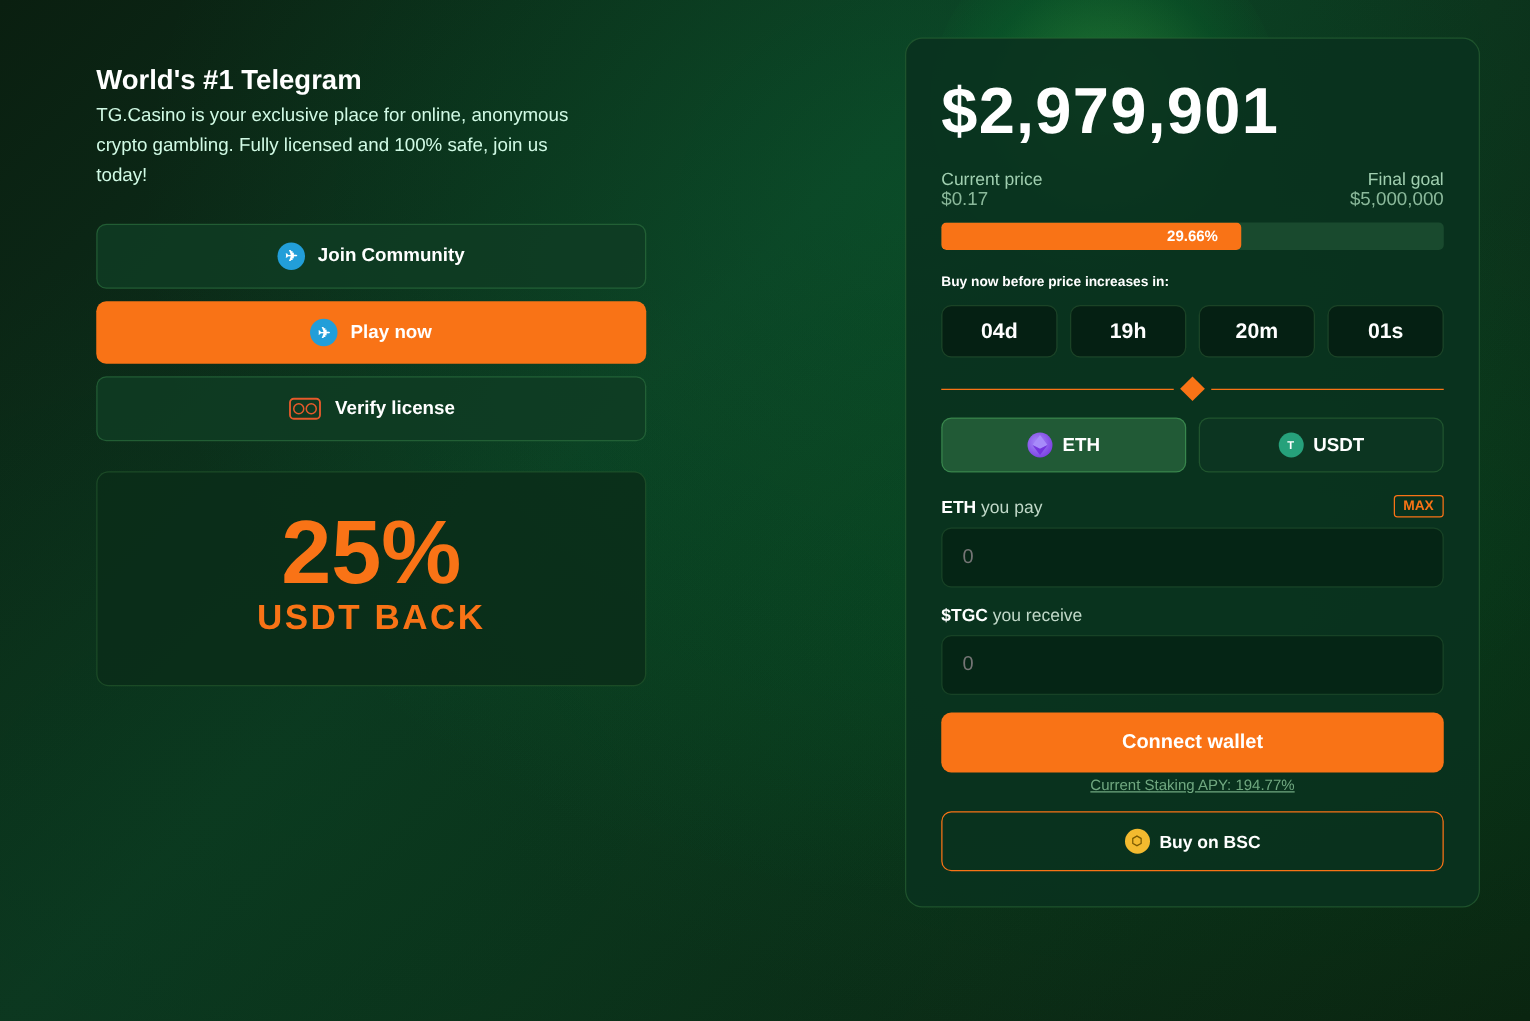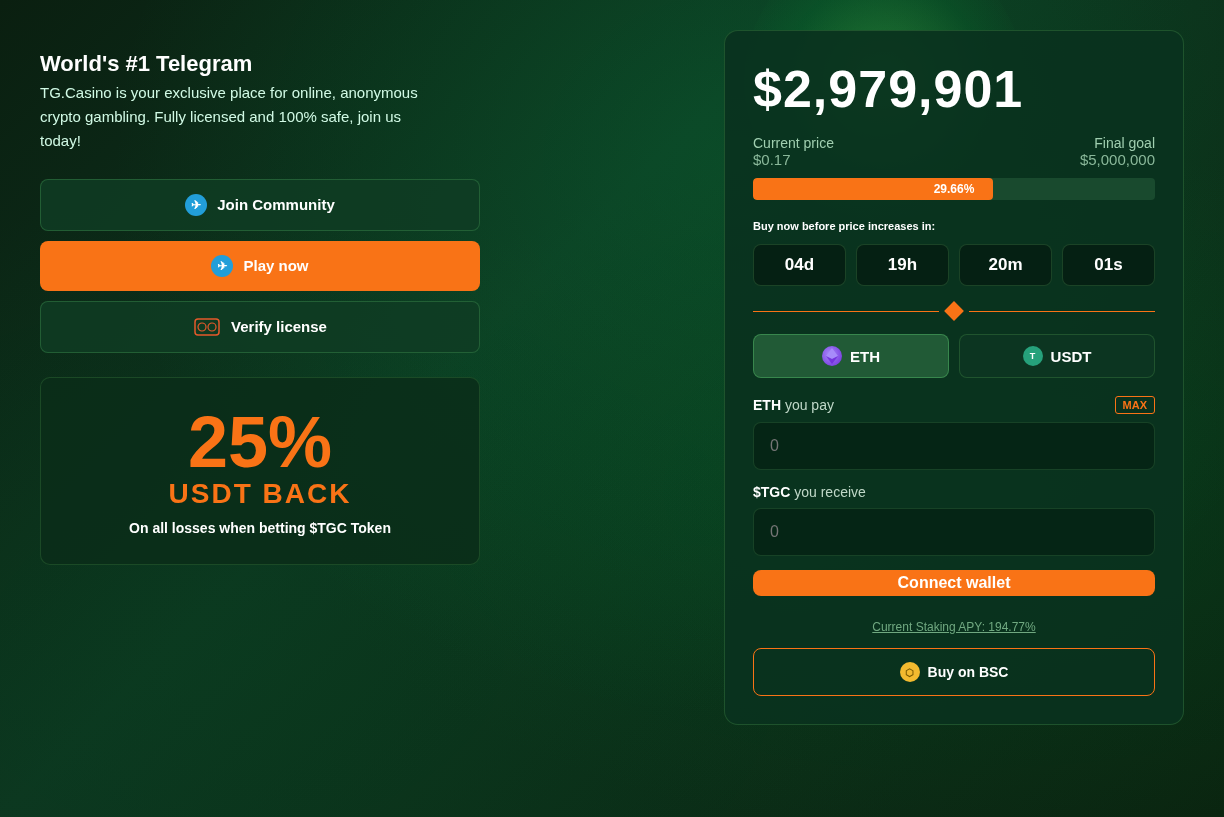--- a/index.html
+++ b/index.html
@@ -59,6 +59,7 @@
       flex: 0 0 440px;
       padding-top: 20px;
       color: white;
+      margin-left: 37px;
     }
 
     .subtitle {

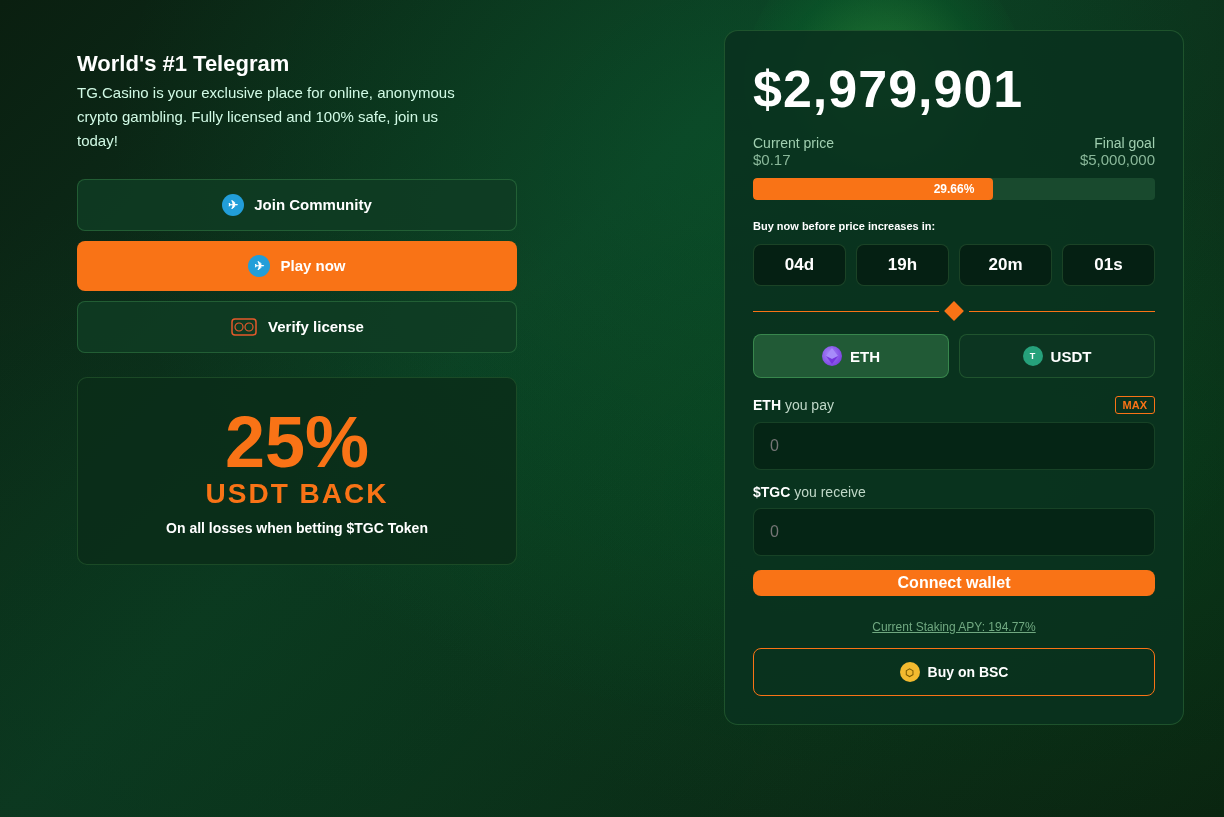--- a/index.html
+++ b/index.html
@@ -494,7 +494,6 @@
     <div class="cashback-box">
       <div class="cashback-percent">25%</div>
       <div class="cashback-label">USDT BACK</div>
-      <div class="cashback-desc">On all losses when betting $TGC Token</div>
     </div>
 
   </div>

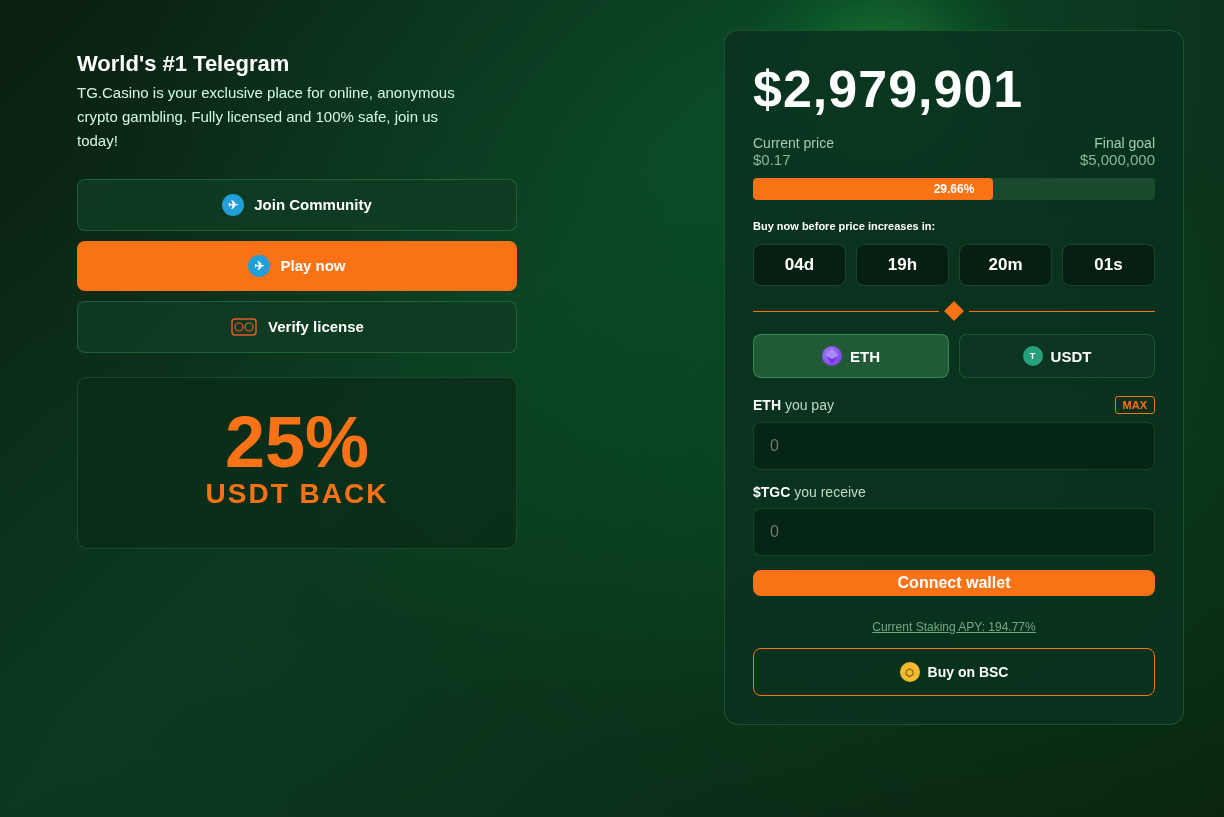--- a/index.html
+++ b/index.html
@@ -400,7 +400,7 @@
 
     .connect-btn {
       width: 100%;
-      padding: 4px;
+      padding: 15px;
       background: #f97316;
       color: white;
       border: none;
@@ -408,7 +408,7 @@
       font-size: 16px;
       font-weight: 700;
       cursor: pointer;
-      margin-bottom: 24px;
+      margin-bottom: 3px;
       transition: opacity 0.2s;
     }
 

